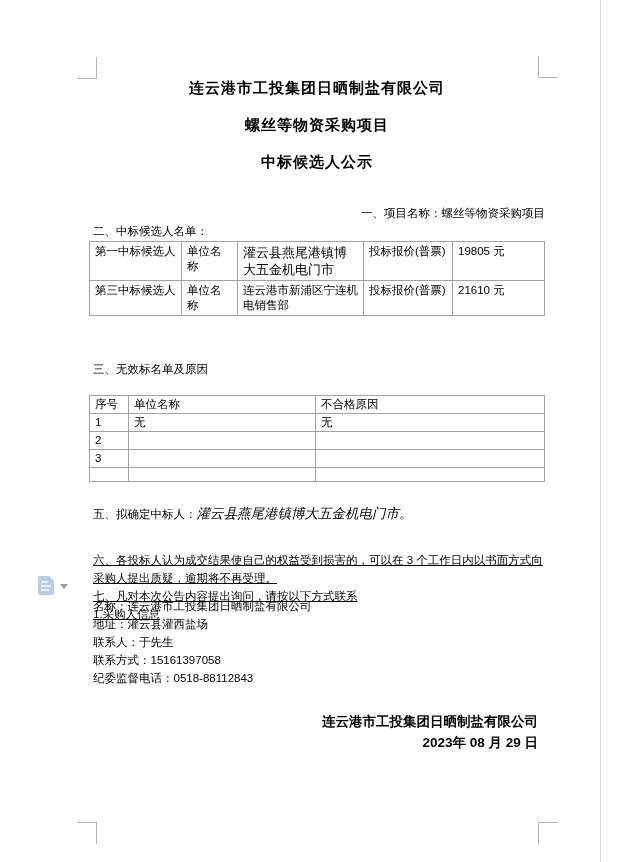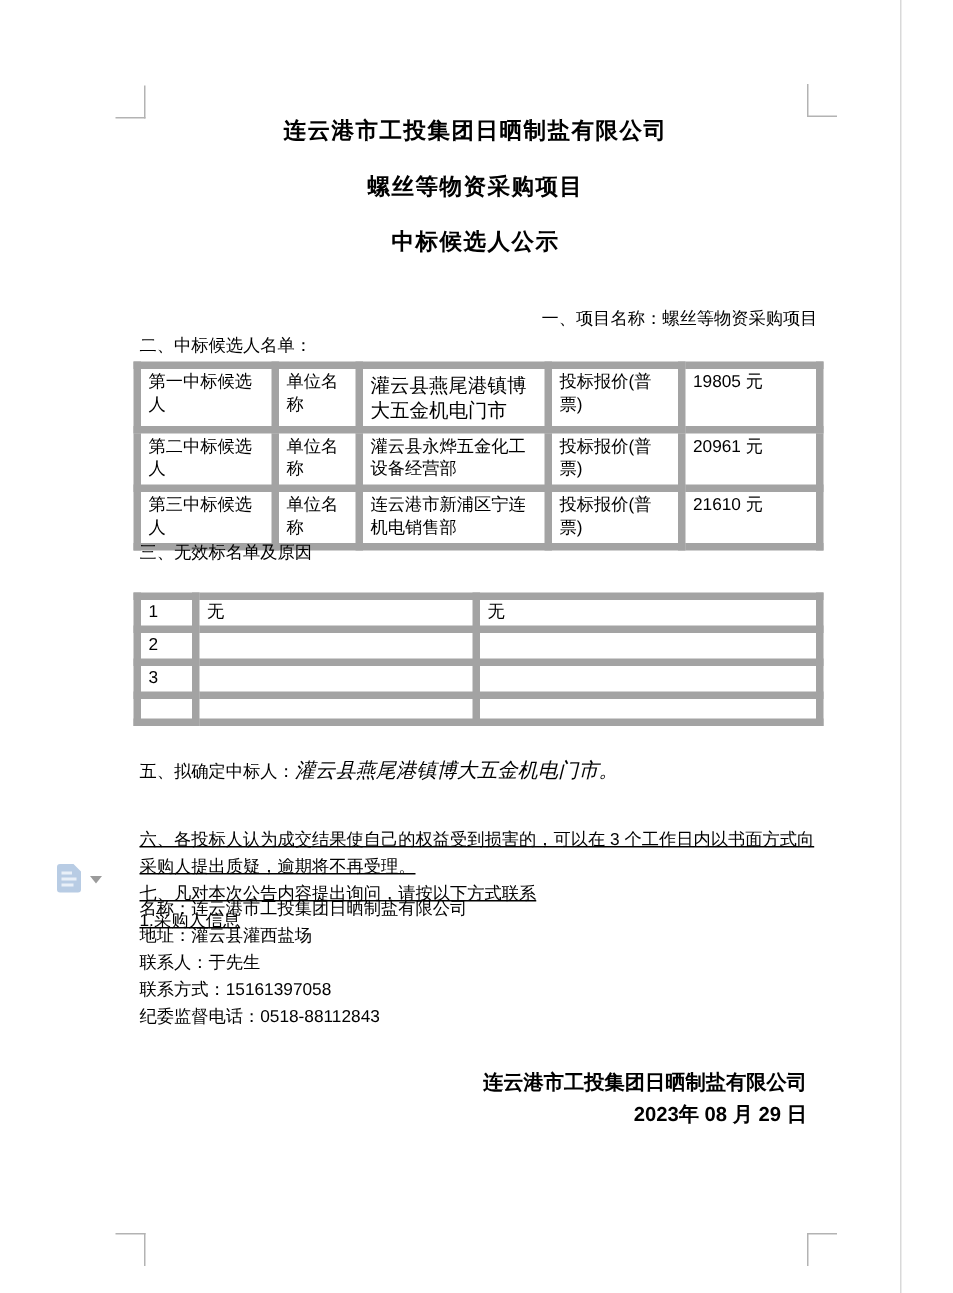--- a/index.html
+++ b/index.html
@@ -33,7 +33,7 @@
   .block-contact{top:597px;}
 
   table{border-collapse:collapse;table-layout:fixed;position:absolute;left:89px;background:#fff;}
-  td,th{border:5px solid #a3a3a3;vertical-align:top;text-align:left;font-weight:normal;
+  td,th{border:1px solid #a3a3a3;vertical-align:top;text-align:left;font-weight:normal;
         font-size:11.5px;line-height:15px;padding:2px 5px;overflow:hidden;}
   .tbl-candidates{top:241px;width:455px;}
   .tbl-candidates td{height:29px;}

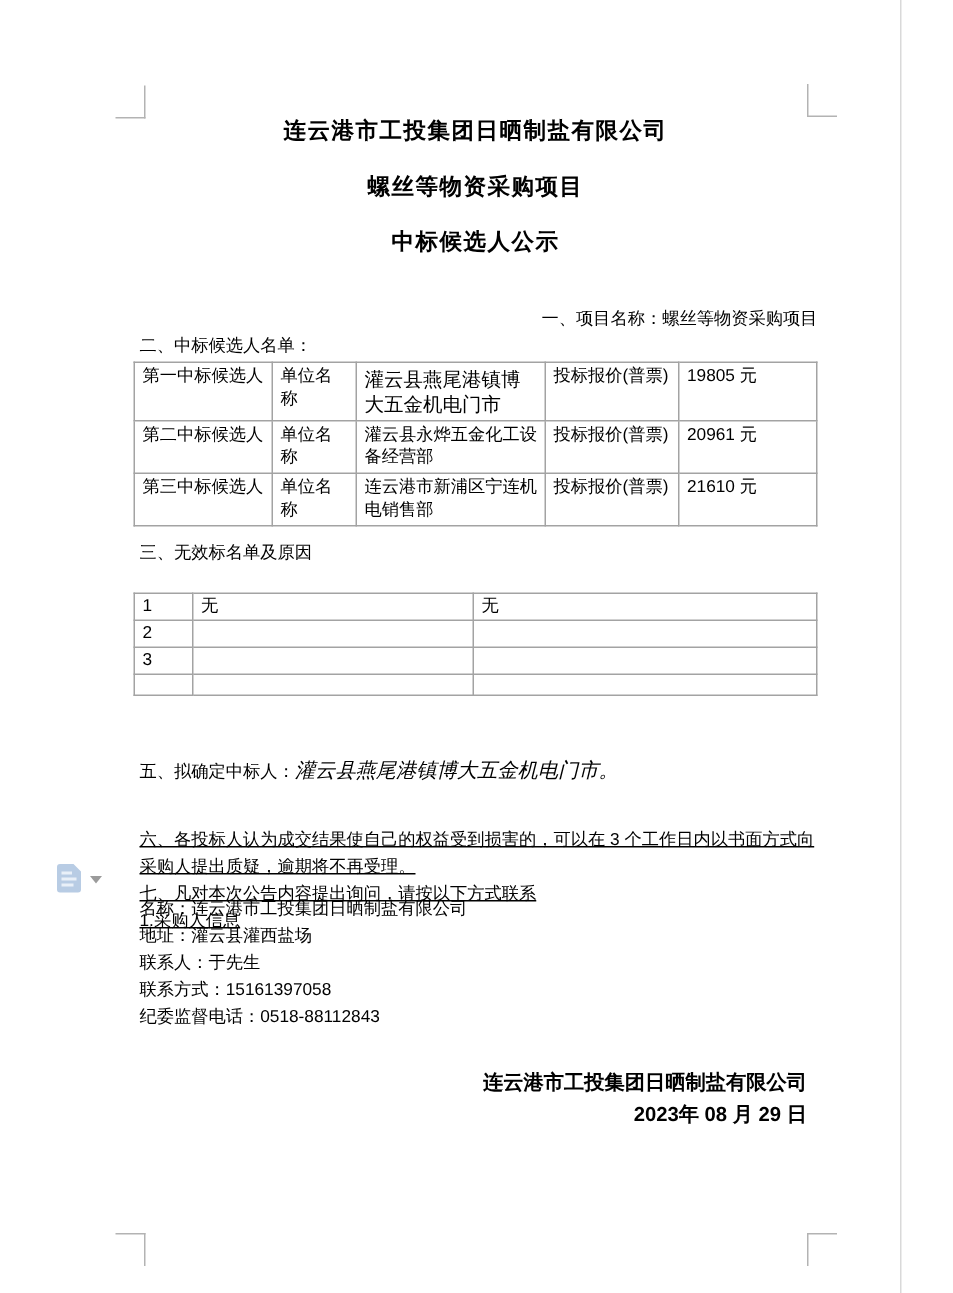--- a/index.html
+++ b/index.html
@@ -94,13 +94,6 @@
       <td>19805 元</td>
     </tr>
     <tr>
-      <td>第二中标候选人</td>
-      <td>单位名称</td>
-      <td>灌云县永烨五金化工设备经营部</td>
-      <td>投标报价(普票)</td>
-      <td>20961 元</td>
-    </tr>
-    <tr>
       <td>第三中标候选人</td>
       <td>单位名称</td>
       <td>连云港市新浦区宁连机电销售部</td>

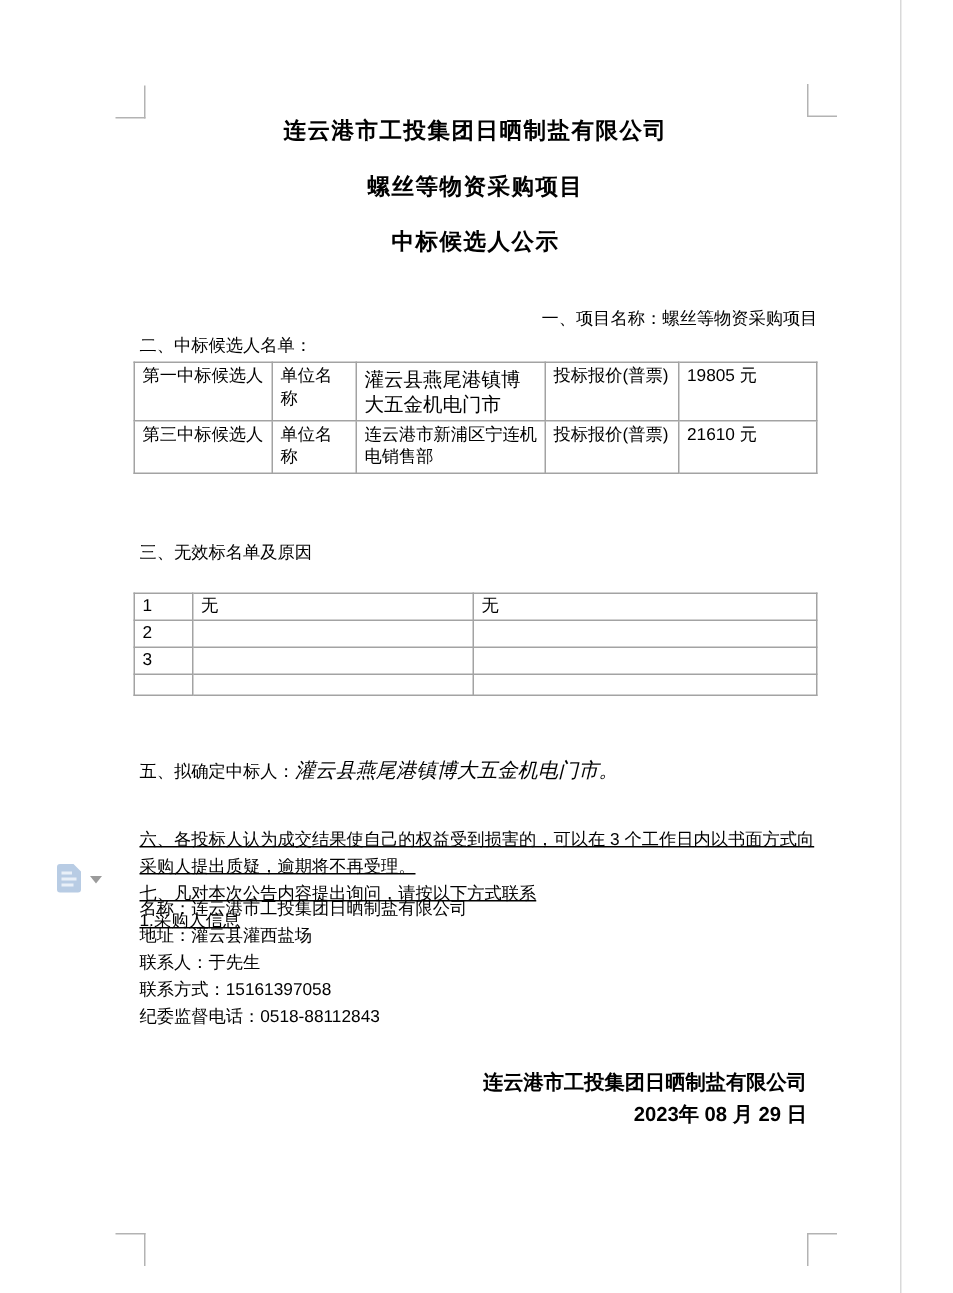--- a/index.html
+++ b/index.html
@@ -112,6 +112,11 @@
         <col style="width:229px">
       </colgroup>
     <tbody>
+        <tr>
+      <th>序号</th>
+      <th>单位名称</th>
+      <th>不合格原因</th>
+    </tr>
     <tr>
       <td>1</td>
       <td>无</td>

